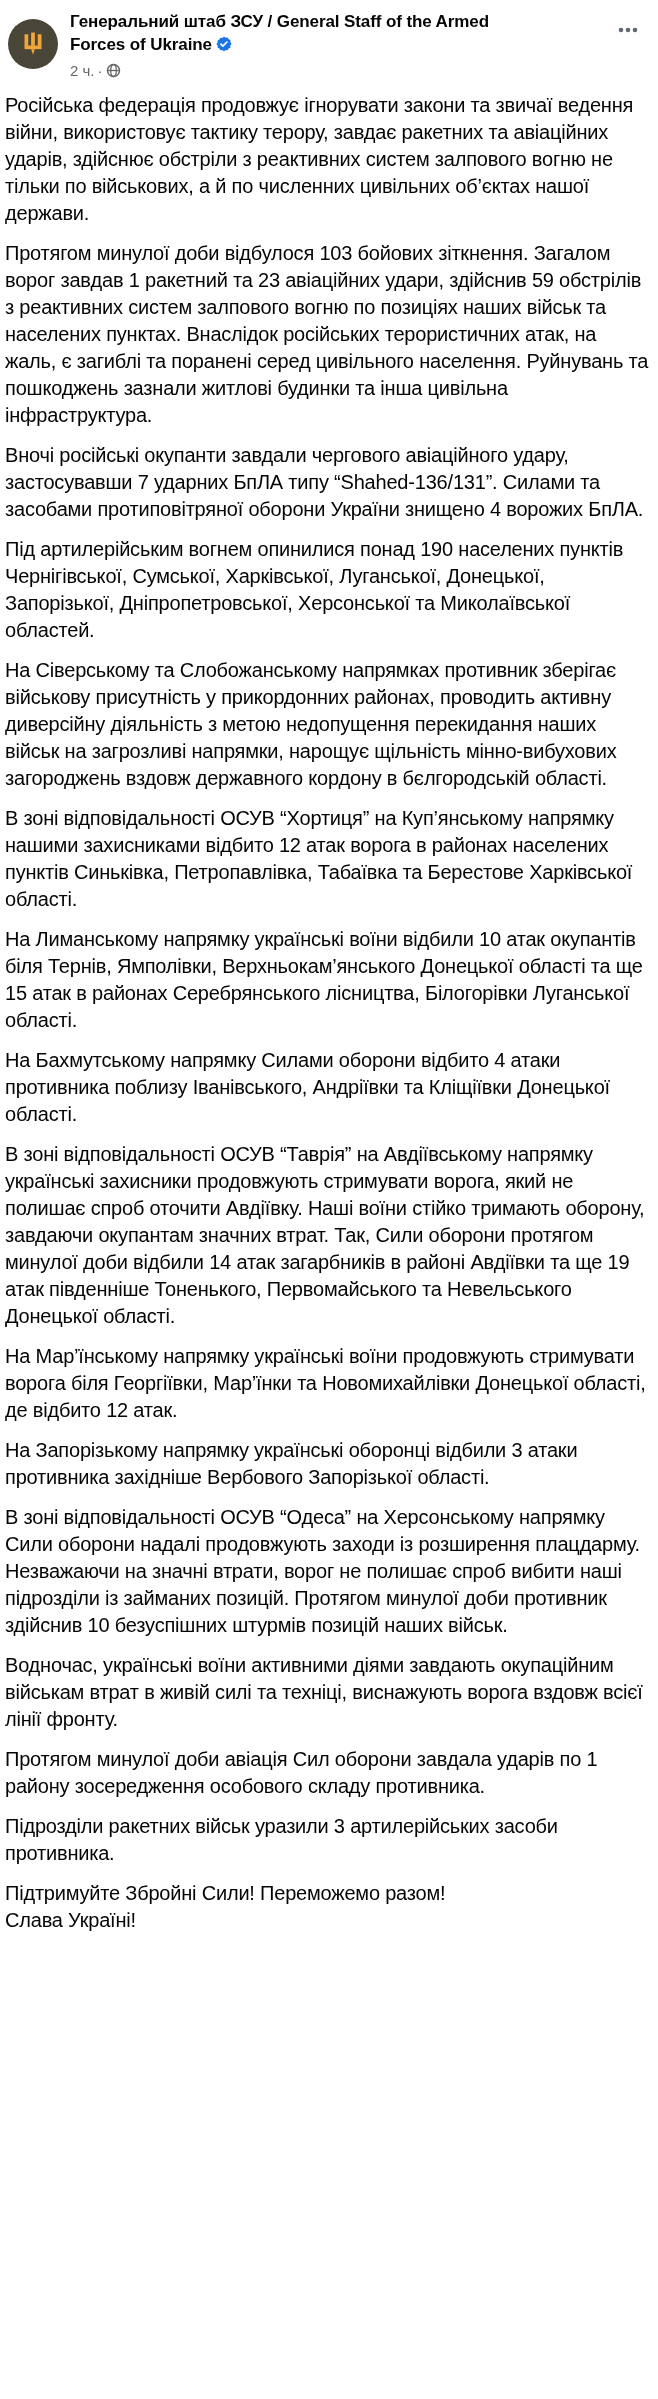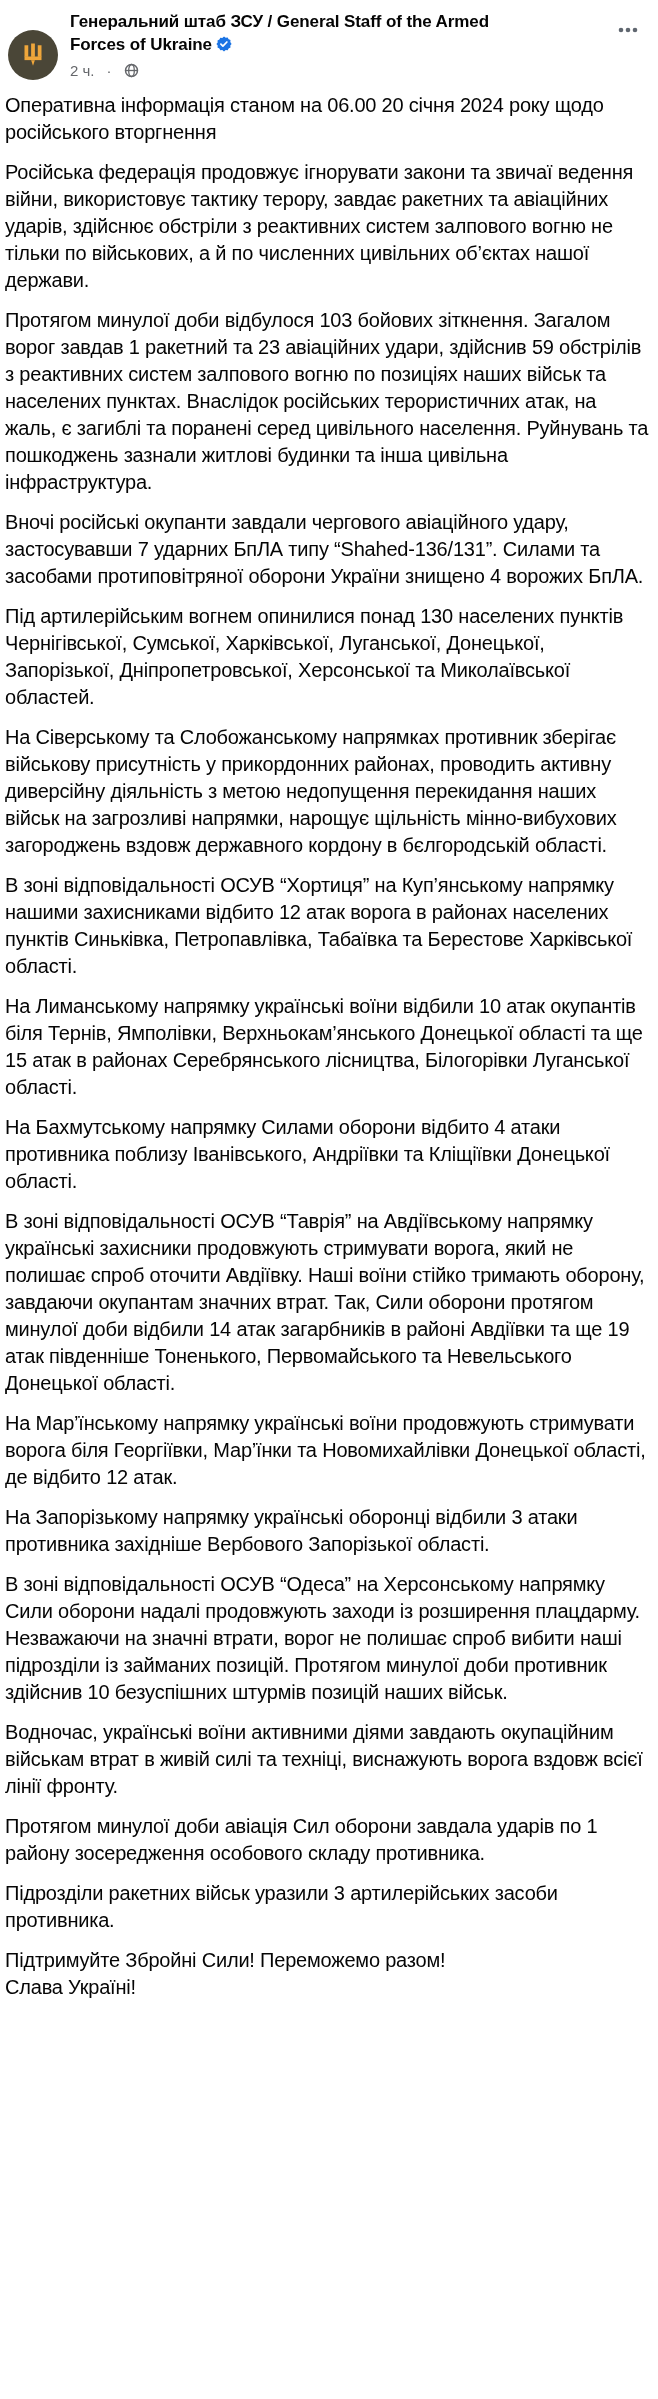--- a/index.html
+++ b/index.html
@@ -8,7 +8,7 @@
     font-family:"Liberation Sans",sans-serif;color:#050505;position:relative;
   }
   
-  .post-header{display:flex;align-items:flex-end;padding:8px 46px 0 8px;position:relative;}
+  .post-header{display:flex;align-items:center;padding:8px 46px 0 8px;position:relative;}
   .avatar{
     width:50px;height:50px;border-radius:50%;background:#4a4637;flex:0 0 50px;
     display:flex;align-items:center;justify-content:center;cursor:pointer;

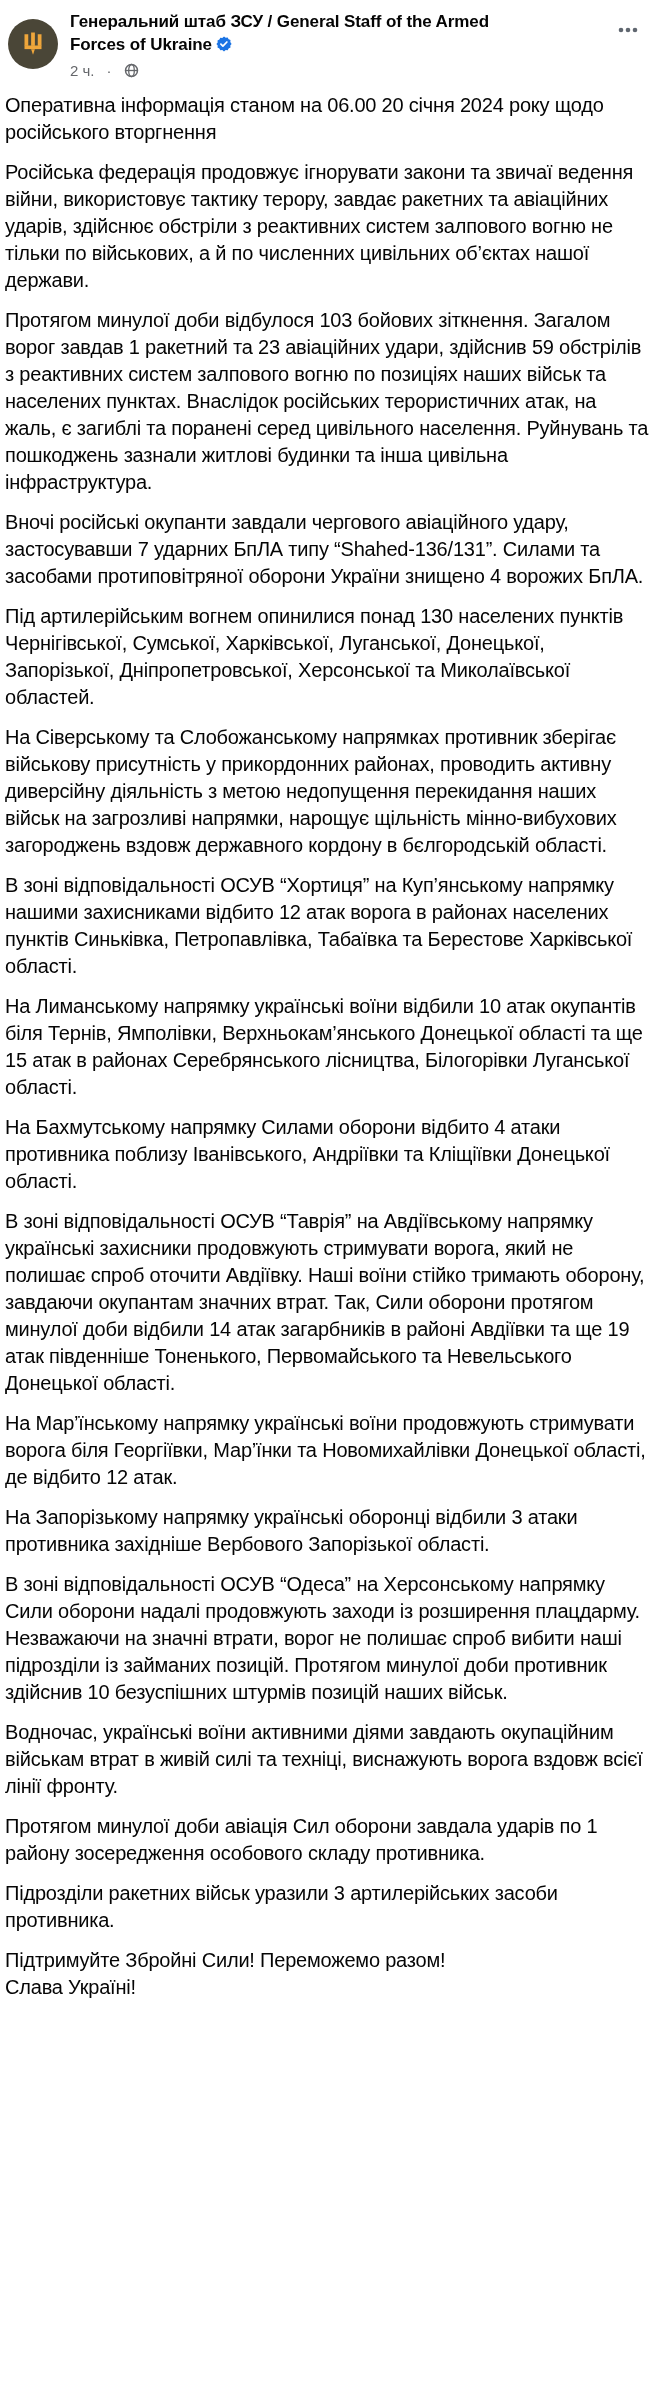--- a/index.html
+++ b/index.html
@@ -21,7 +21,7 @@
   }
   .verified{display:inline-block;vertical-align:-2px;margin-left:4px;}
   .meta{
-    display:flex;align-items:center;gap:12px;margin-top:3px;
+    display:flex;align-items:center;gap:3px;margin-top:3px;
     font-size:15px;line-height:19px;color:#65676b;
   }
   .meta .time{cursor:pointer;}

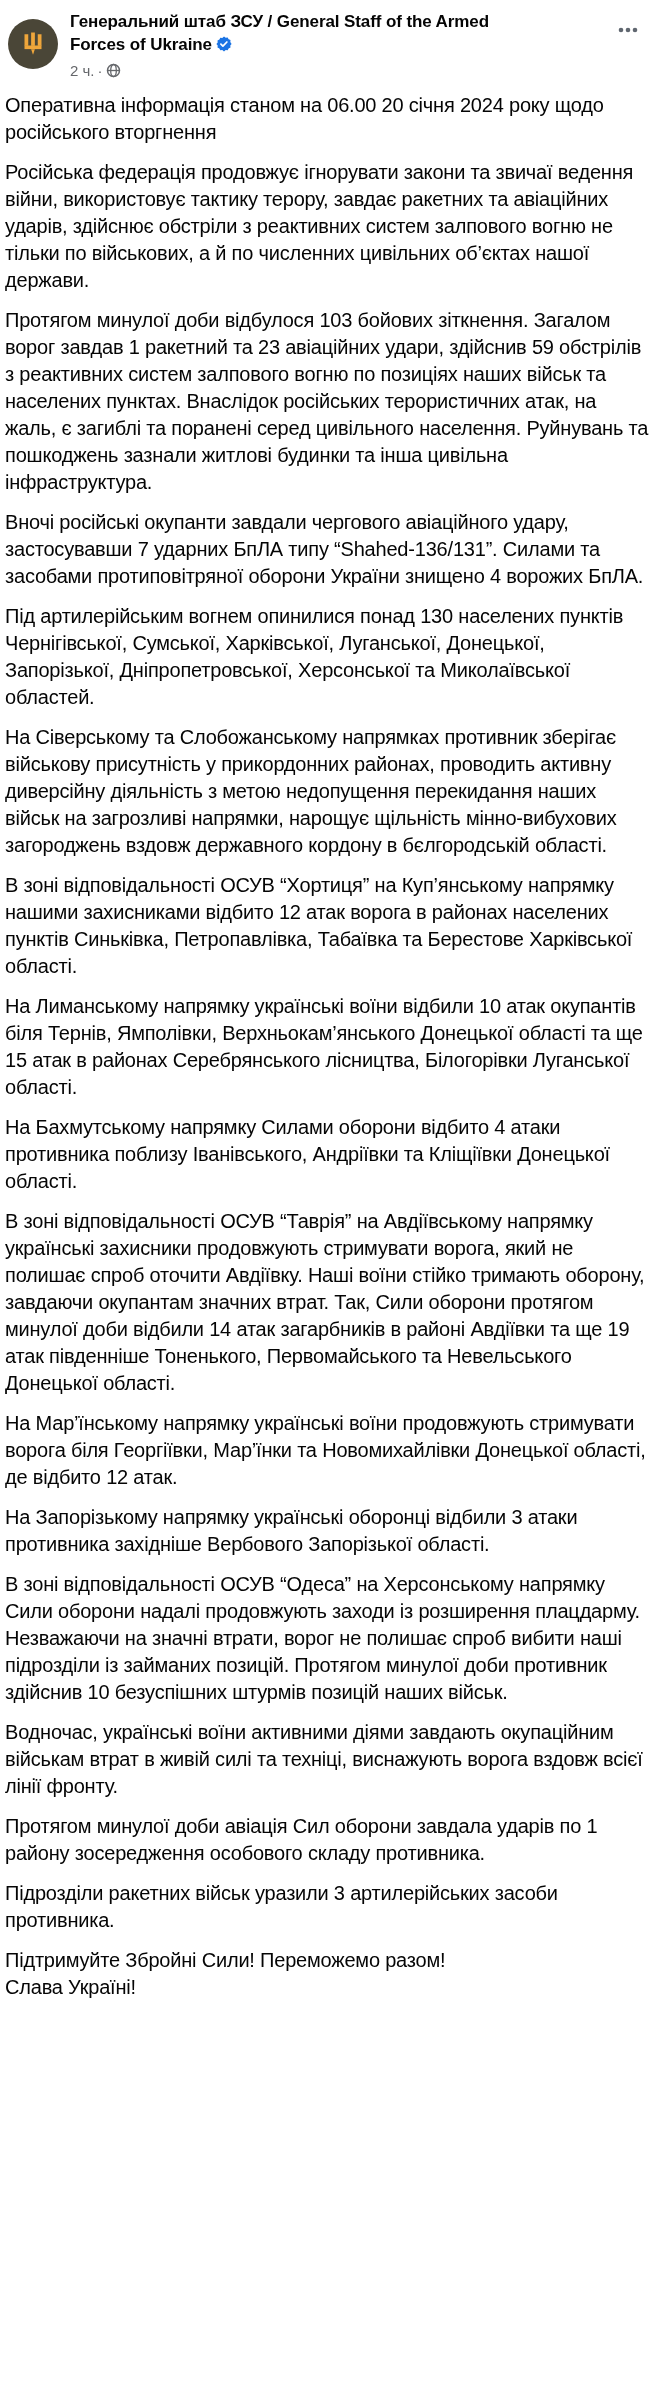--- a/index.html
+++ b/index.html
@@ -94,7 +94,6 @@
   </div>
 
   <div class="post-text">
-    <p>Оперативна інформація станом на 06.00 20 січня 2024 року щодо російського вторгнення</p>
     <p>Російська федерація продовжує ігнорувати закони та звичаї ведення війни, використовує тактику терору, завдає ракетних та авіаційних ударів, здійснює обстріли з реактивних систем залпового вогню не тільки по військових, а й по численних цивільних об’єктах нашої держави.</p>
     <p>Протягом минулої доби відбулося 103 бойових зіткнення. Загалом ворог завдав 1 ракетний та 23 авіаційних удари, здійснив 59 обстрілів з реактивних систем залпового вогню по позиціях наших військ та населених пунктах. Внаслідок російських терористичних атак, на жаль, є загиблі та поранені серед цивільного населення. Руйнувань та пошкоджень зазнали житлові будинки та інша цивільна інфраструктура.</p>
     <p>Вночі російські окупанти завдали чергового авіаційного удару, застосувавши 7 ударних БпЛА типу “Shahed-136/131”. Силами та засобами протиповітряної оборони України знищено 4 ворожих БпЛА.</p>

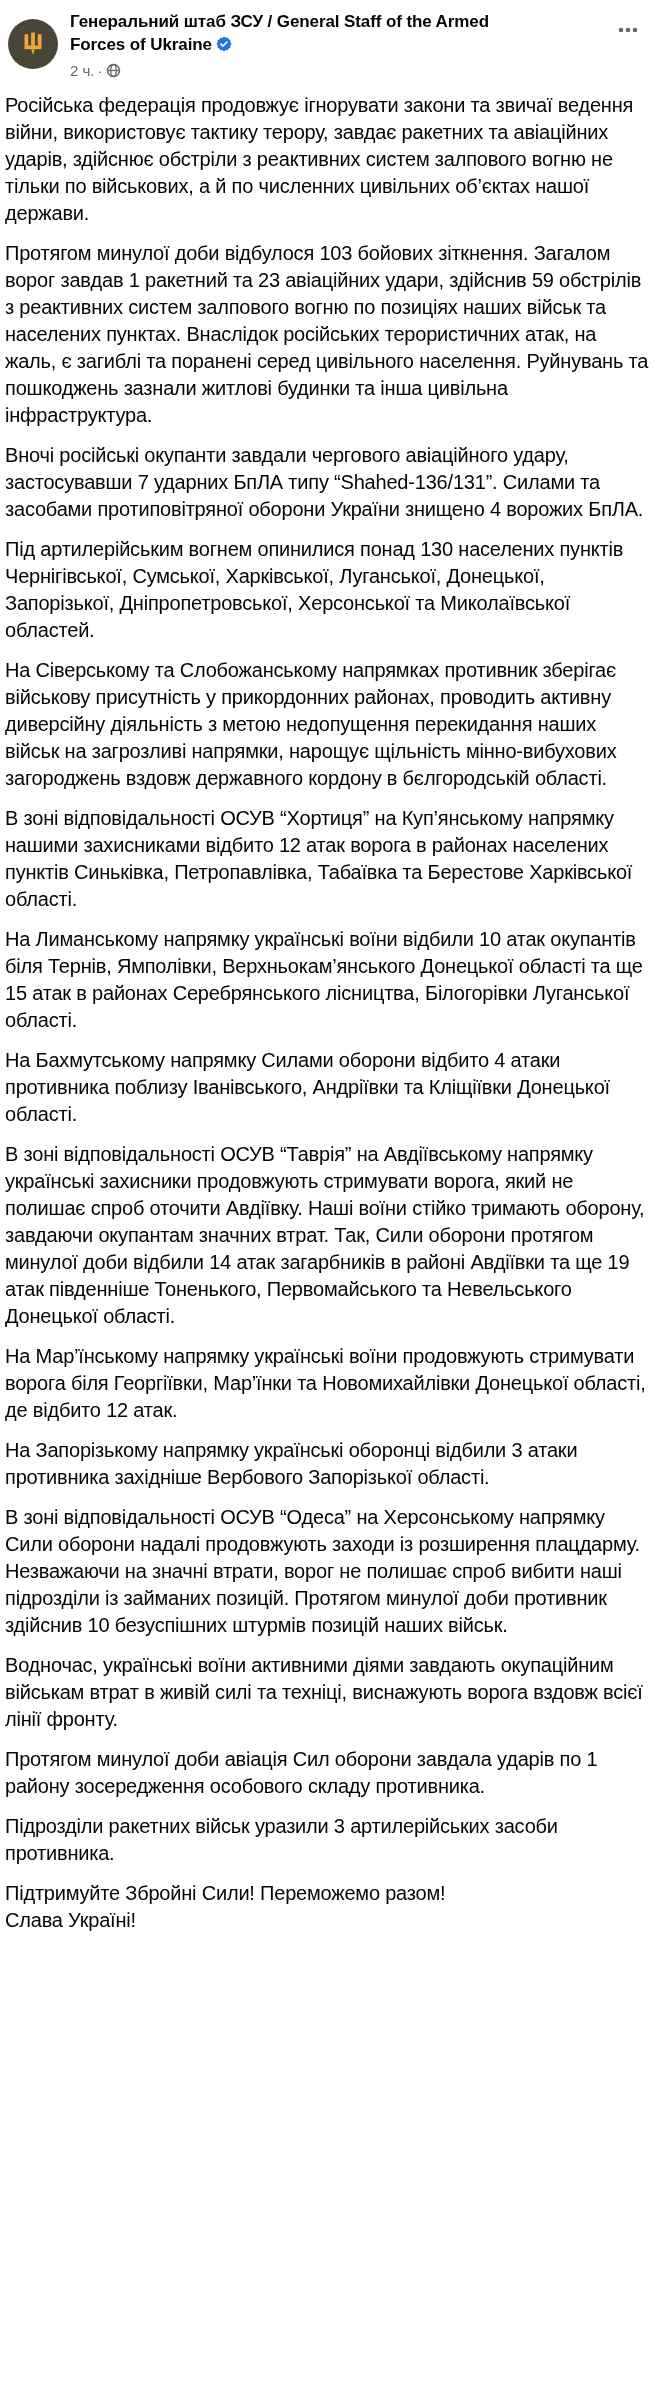--- a/index.html
+++ b/index.html
@@ -97,7 +97,7 @@
     <p>Російська федерація продовжує ігнорувати закони та звичаї ведення війни, використовує тактику терору, завдає ракетних та авіаційних ударів, здійснює обстріли з реактивних систем залпового вогню не тільки по військових, а й по численних цивільних об’єктах нашої держави.</p>
     <p>Протягом минулої доби відбулося 103 бойових зіткнення. Загалом ворог завдав 1 ракетний та 23 авіаційних удари, здійснив 59 обстрілів з реактивних систем залпового вогню по позиціях наших військ та населених пунктах. Внаслідок російських терористичних атак, на жаль, є загиблі та поранені серед цивільного населення. Руйнувань та пошкоджень зазнали житлові будинки та інша цивільна інфраструктура.</p>
     <p>Вночі російські окупанти завдали чергового авіаційного удару, застосувавши 7 ударних БпЛА типу “Shahed-136/131”. Силами та засобами протиповітряної оборони України знищено 4 ворожих БпЛА.</p>
-    <p>Під артилерійським вогнем опинилися понад 130 населених пунктів Чернігівської, Сумської, Харківської, Луганської, Донецької, Запорізької, Дніпропетровської, Херсонської та Миколаївської областей.</p>
+    <p>Під артилерійським вогнем опинилися понад 190 населених пунктів Чернігівської, Сумської, Харківської, Луганської, Донецької, Запорізької, Дніпропетровської, Херсонської та Миколаївської областей.</p>
     <p>На Сіверському та Слобожанському напрямках противник зберігає військову присутність у прикордонних районах, проводить активну диверсійну діяльність з метою недопущення перекидання наших військ на загрозливі напрямки, нарощує щільність мінно-вибухових загороджень вздовж державного кордону в бєлгородській області.</p>
     <p>В зоні відповідальності ОСУВ “Хортиця” на Куп’янському напрямку нашими захисниками відбито 12 атак ворога в районах населених пунктів Синьківка, Петропавлівка, Табаївка та Берестове Харківської області.</p>
     <p>На Лиманському напрямку українські воїни відбили 10 атак окупантів біля Тернів, Ямполівки, Верхньокам’янського Донецької області та ще 15 атак в районах Серебрянського лісництва, Білогорівки Луганської області.</p>

